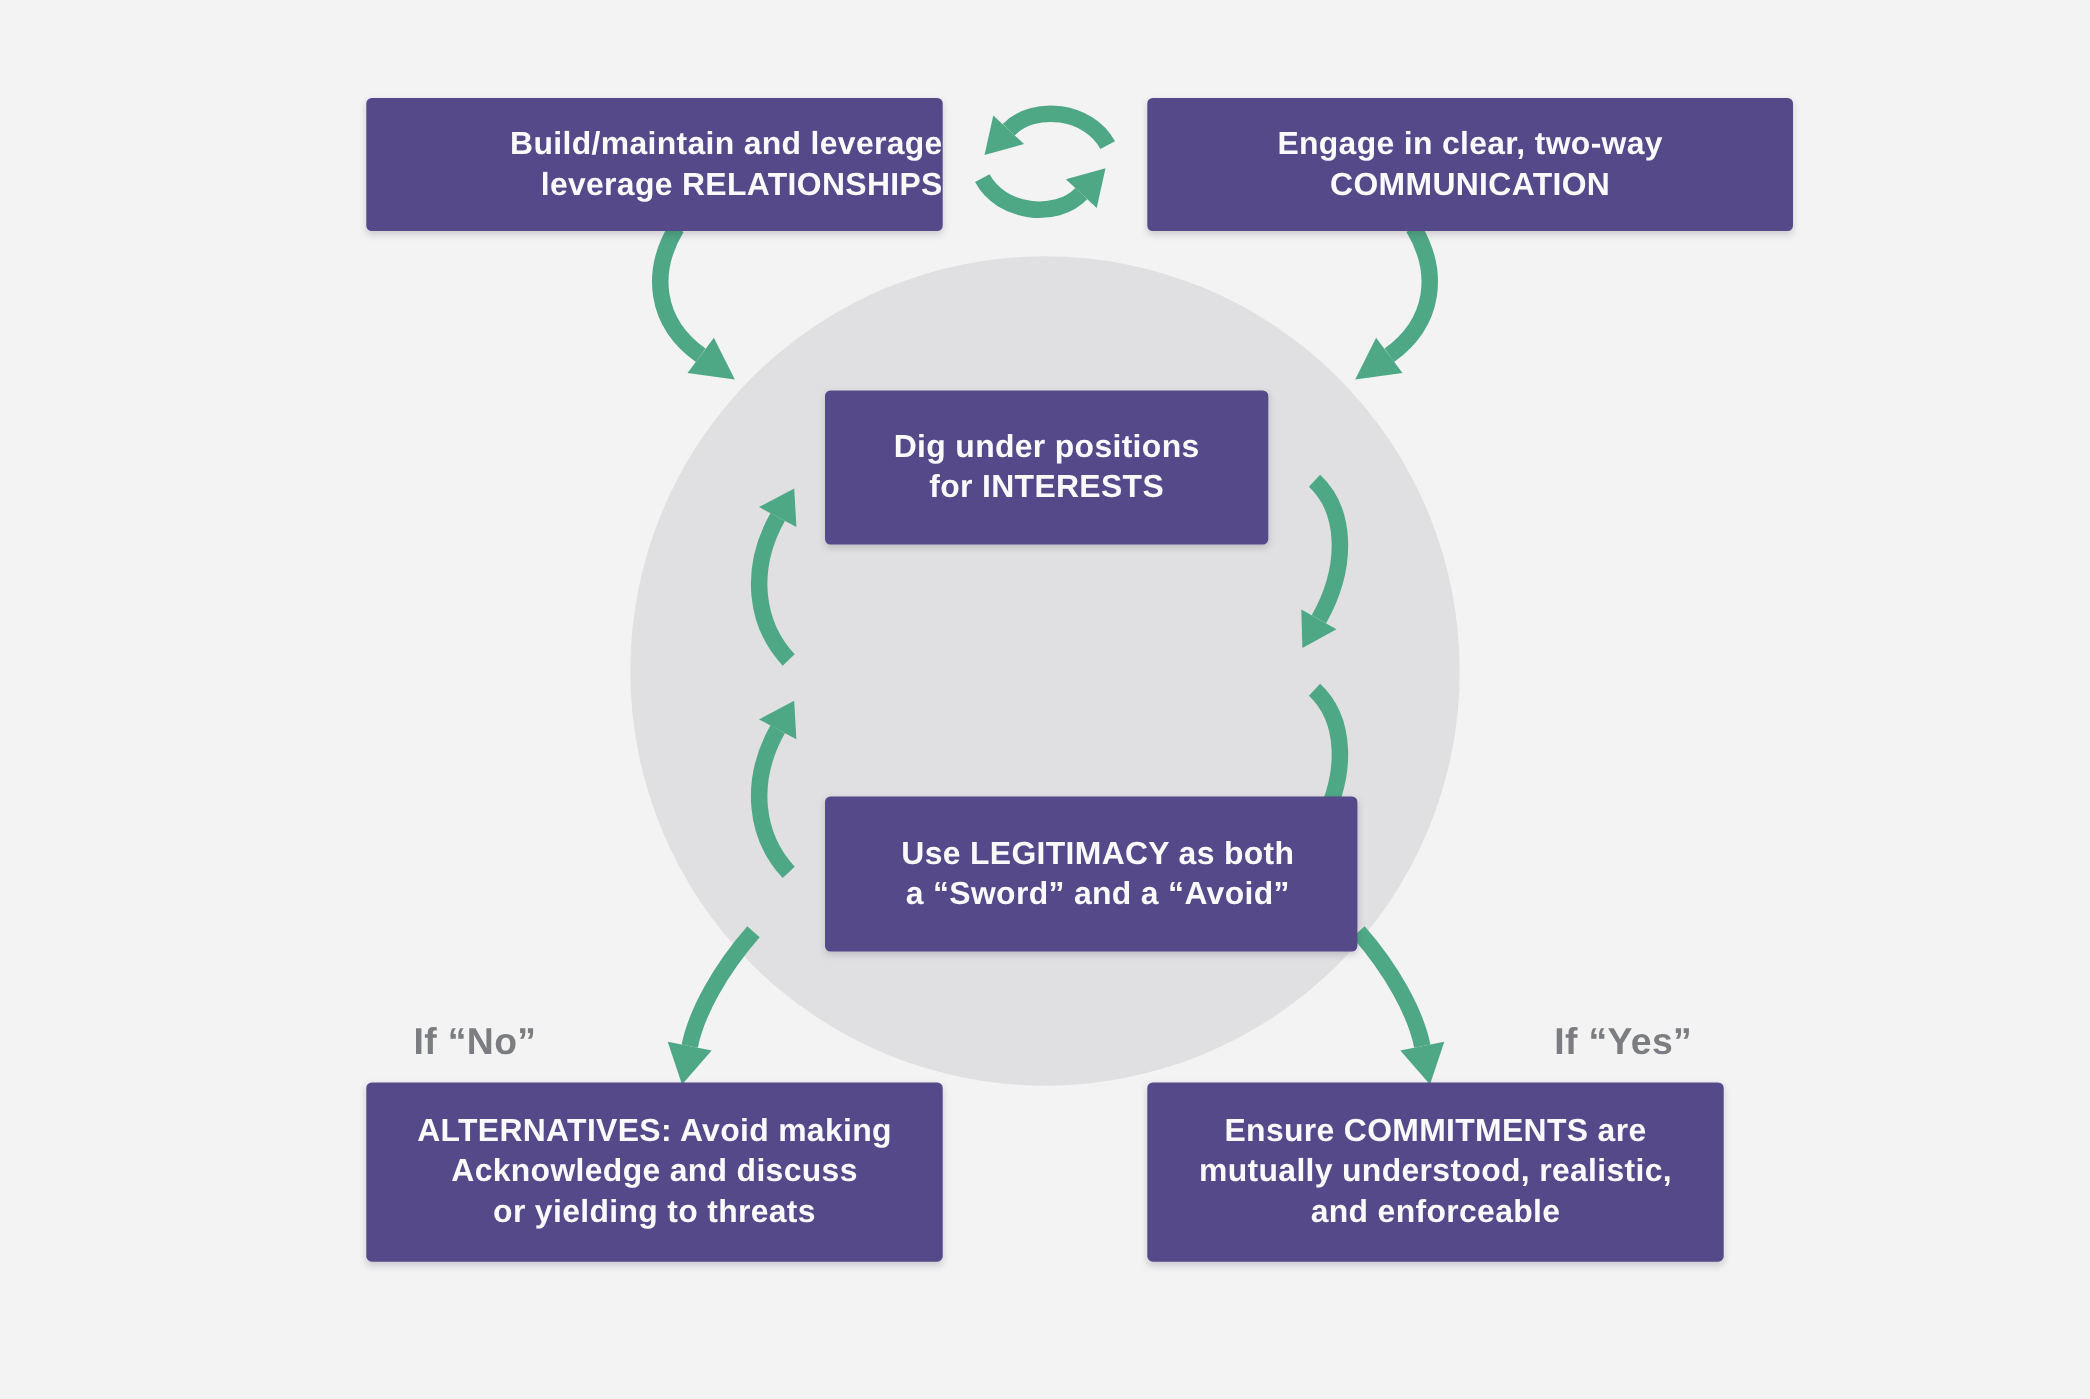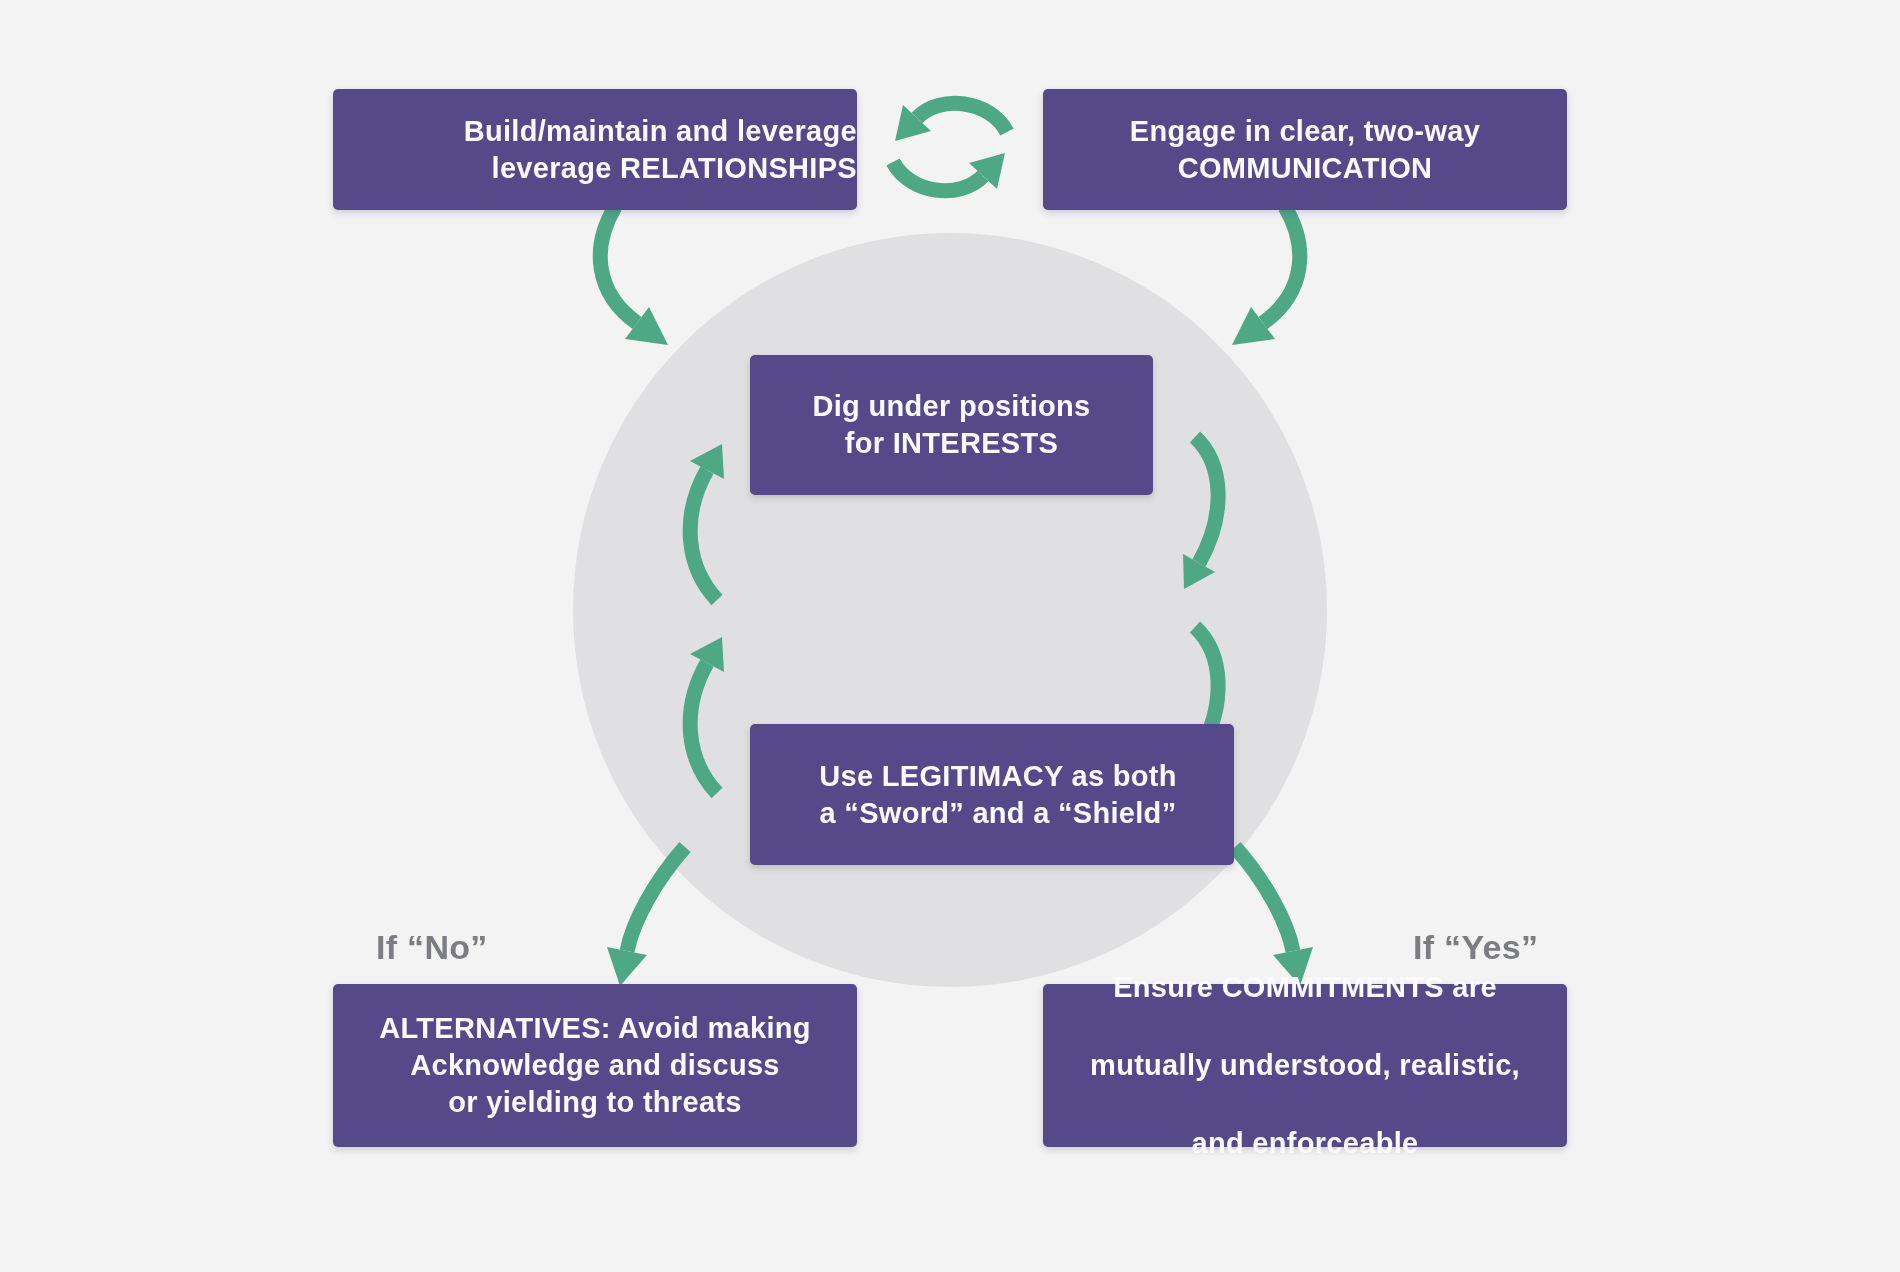--- a/index.html
+++ b/index.html
@@ -25,7 +25,7 @@
   }
   .pbox .line{white-space:nowrap;}
   .box-relationships{left:333px;top:89px;width:524px;height:121px;align-items:flex-end;}
-  .box-communication{left:1043px;top:89px;width:524px;height:121px;}
+  .box-communication{left:1043px;top:89px;width:587px;height:121px;}
   .box-interests{left:750px;top:355px;width:403px;height:140px;}
   .box-options{left:750px;top:543px;width:408px;height:141px;}
   .box-legitimacy{left:750px;top:724px;width:472px;height:141px;padding-left:12px;}

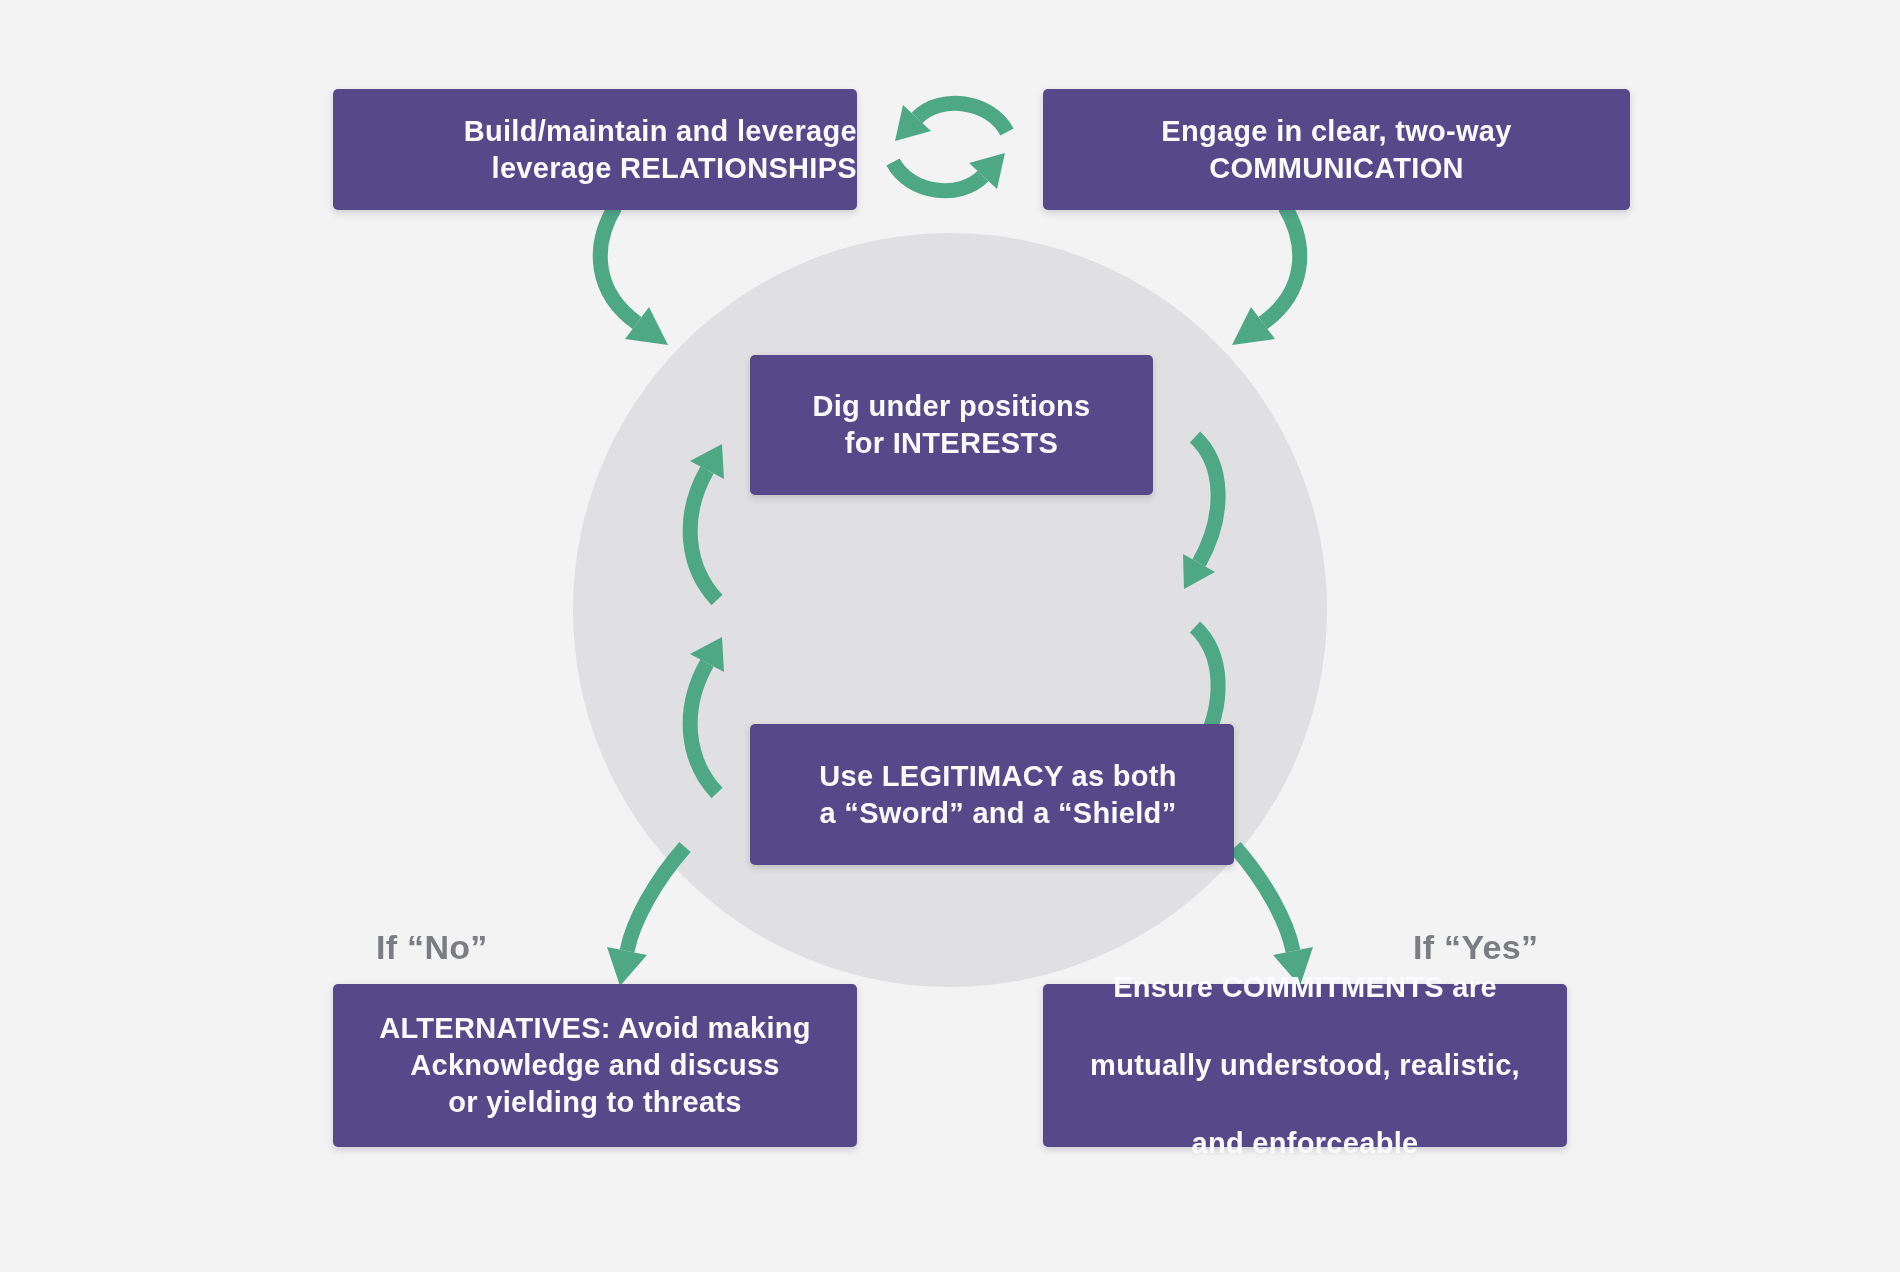--- a/index.html
+++ b/index.html
@@ -93,7 +93,7 @@
   </div>
   <div class="pbox box-legitimacy">
     <div class="line">Use LEGITIMACY as both</div>
-    <div class="line">a “Sword” and a “Shield”</div>
+    <div class="line">a “Sword” and a “Avoid”</div>
   </div>
 
   <svg class="arrow-svg svg-inner-r1" width="75" height="165" viewBox="0 0 75 165">

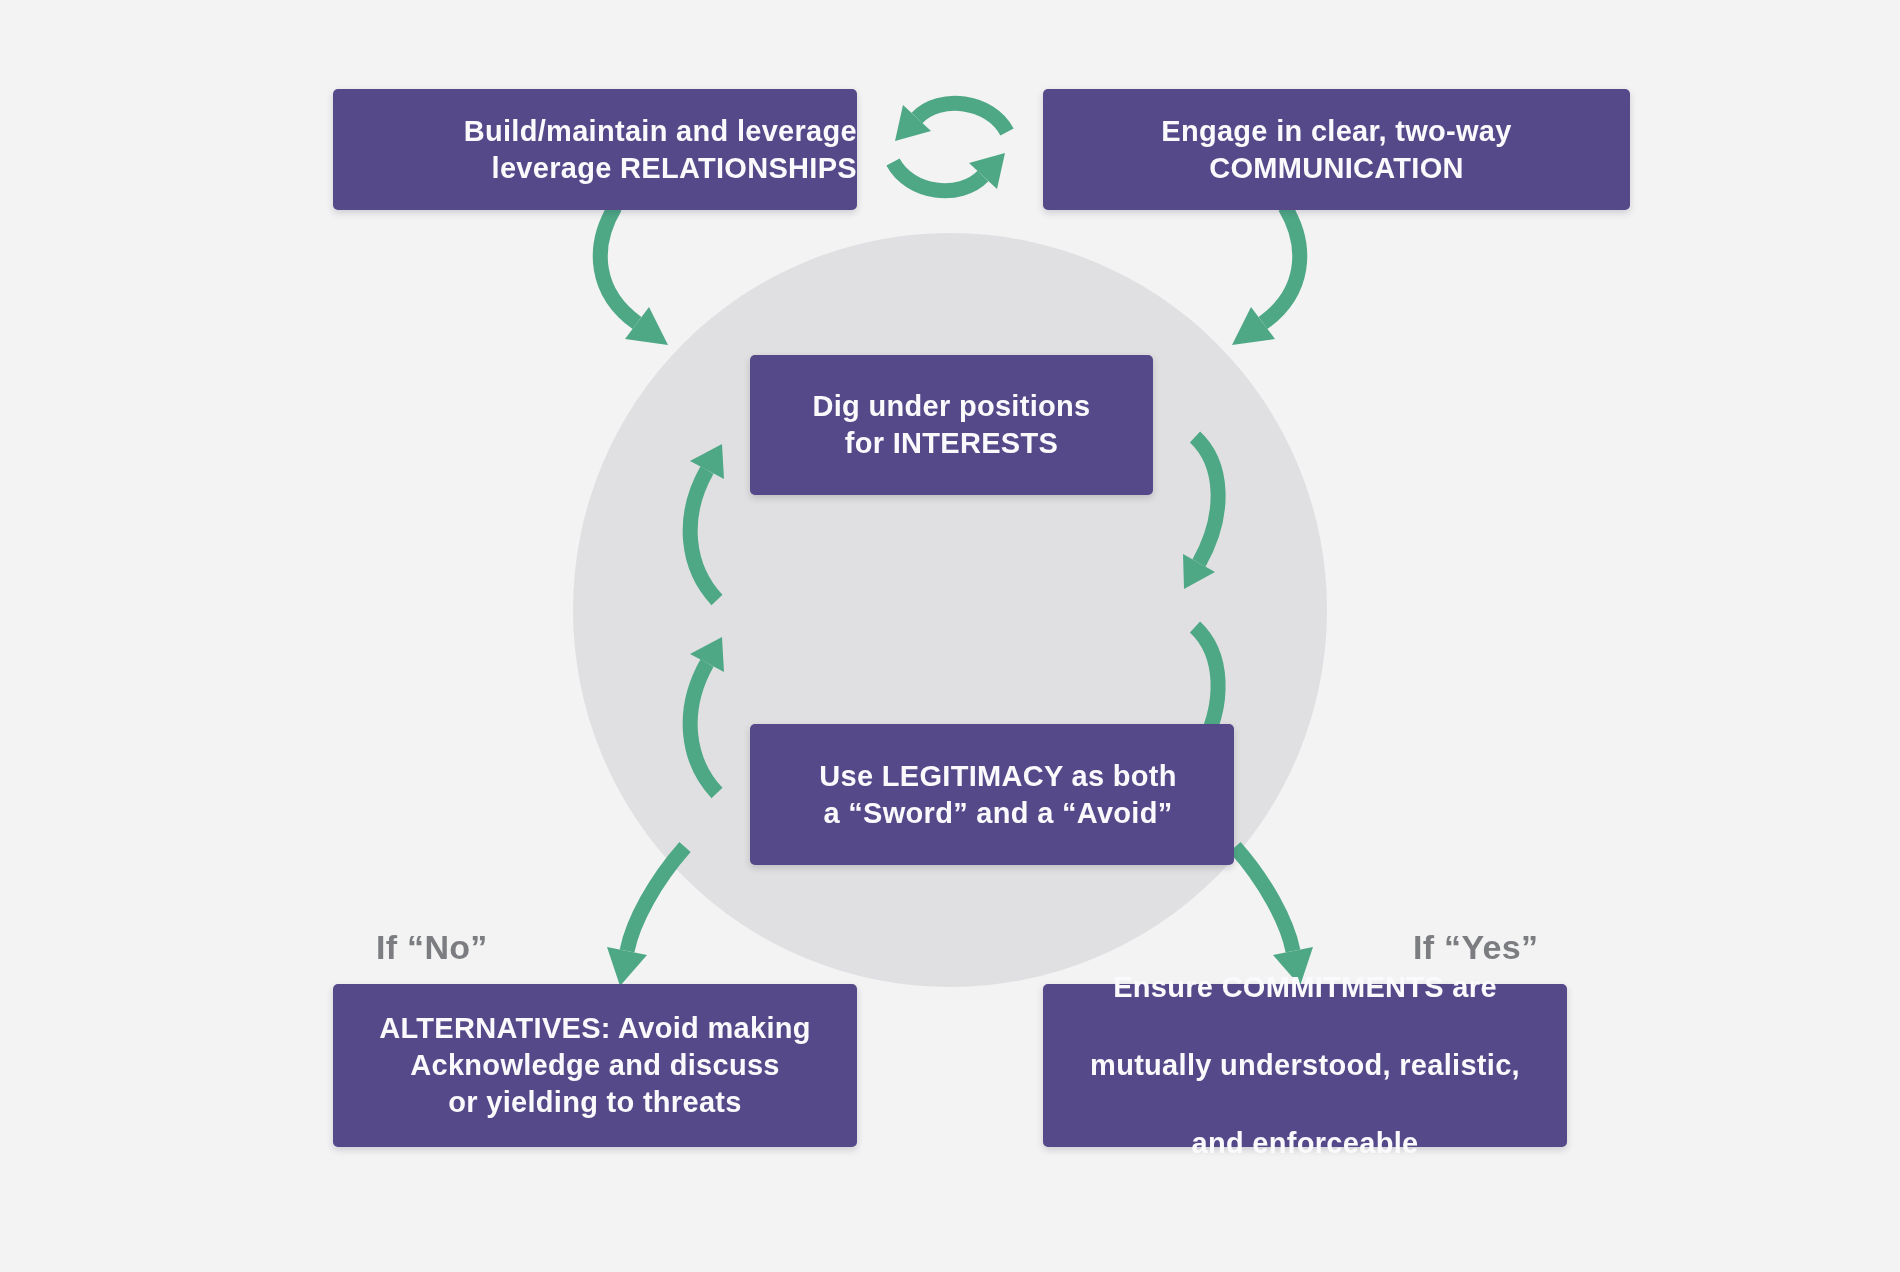--- a/index.html
+++ b/index.html
@@ -30,7 +30,7 @@
   .box-options{left:750px;top:543px;width:408px;height:141px;}
   .box-legitimacy{left:750px;top:724px;width:472px;height:141px;padding-left:12px;}
   .box-alternatives{left:333px;top:984px;width:524px;height:163px;}
-  .box-commitments{left:1043px;top:984px;width:524px;height:163px;gap:41px;}
+  .box-commitments{left:1043px;top:984px;width:524px;height:163px;}
   .cond-label{
     position:absolute;color:var(--label,#7B7D80);font-size:34px;font-weight:700;
     letter-spacing:0.3px;z-index:3;white-space:nowrap;

